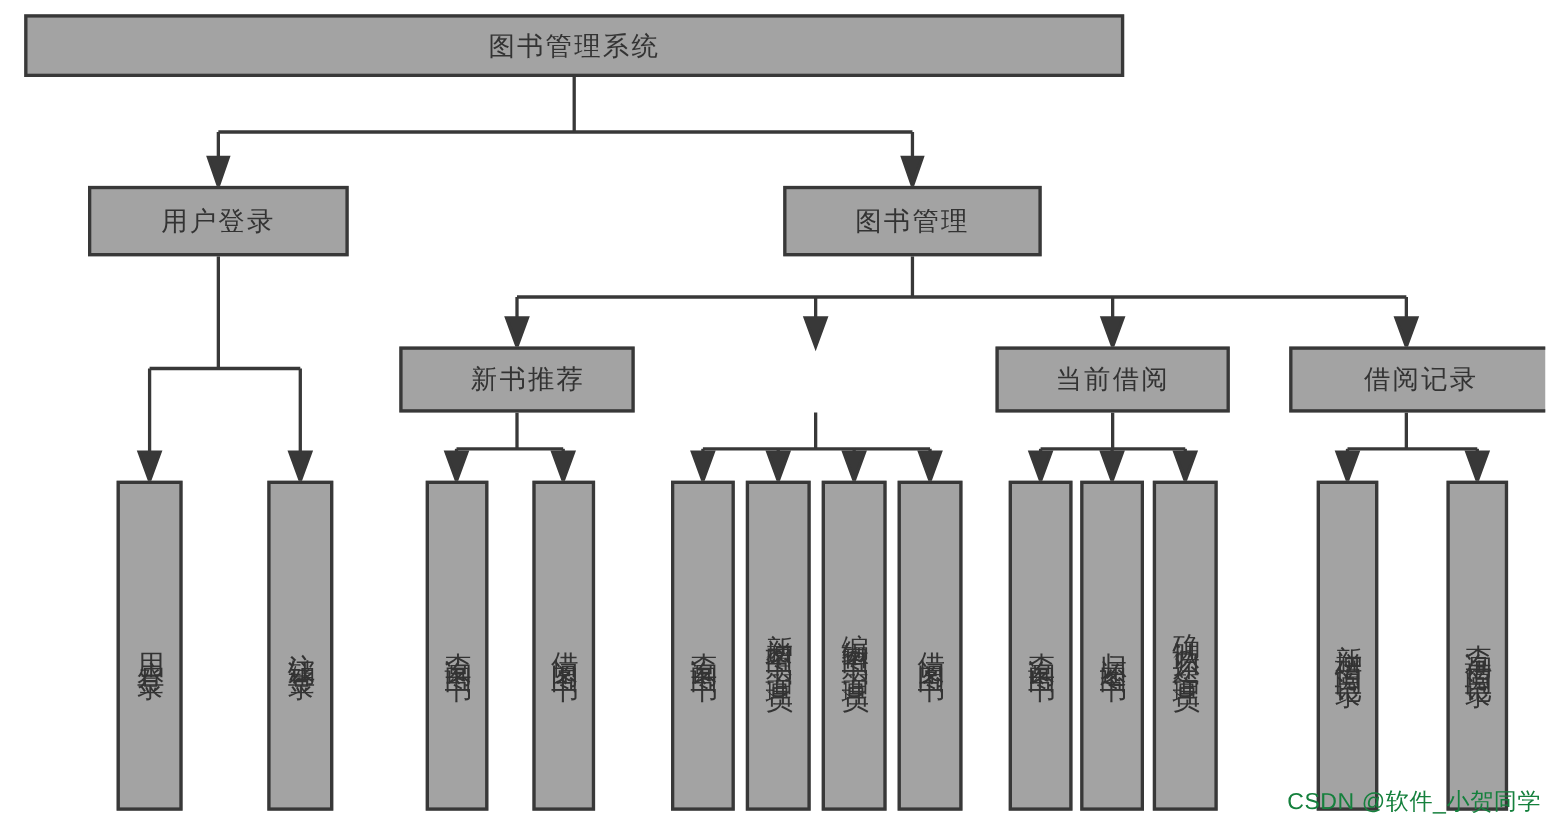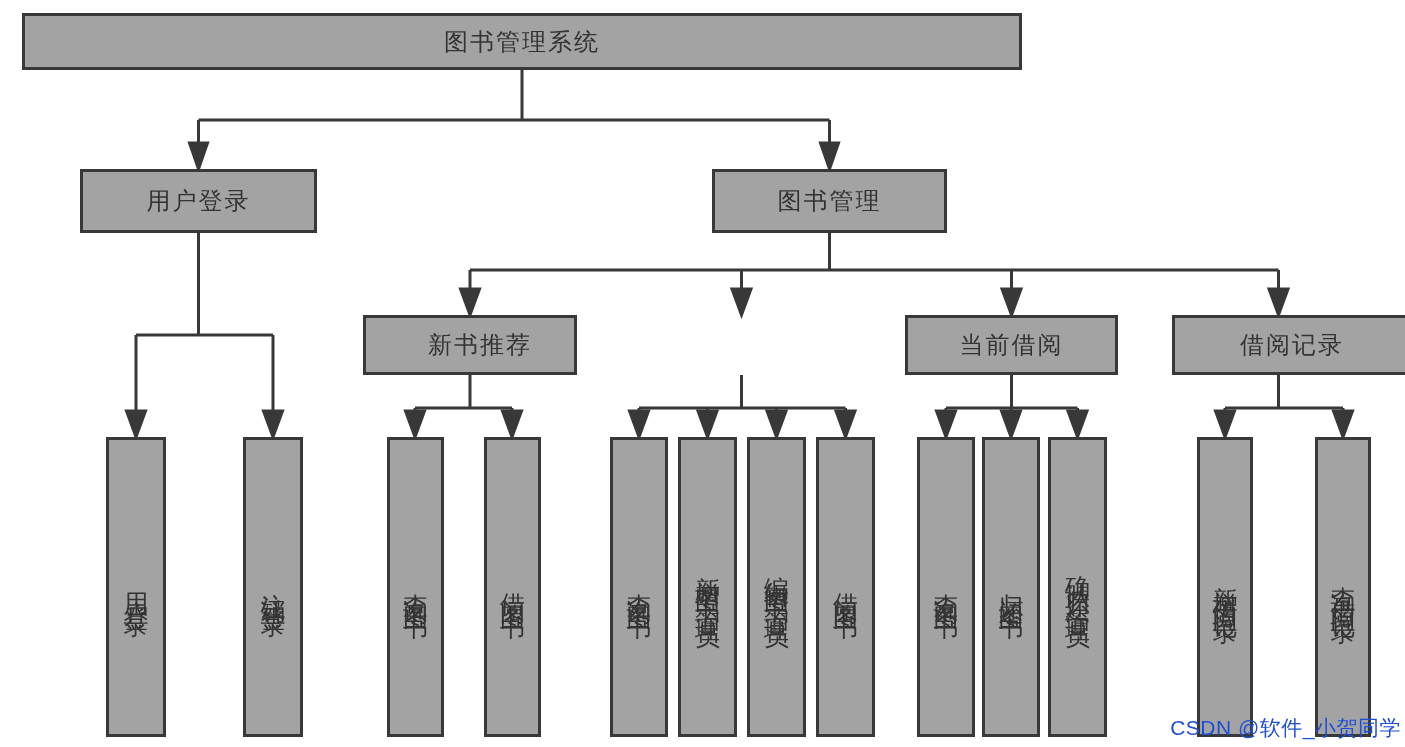--- a/index.html
+++ b/index.html
@@ -64,7 +64,7 @@
     right: 4px;
     bottom: 5px;
     z-index: 5;
-    color: #1d4ed8;
+    color: #15803d;
     font-size: 21px;
     letter-spacing: 0.5px;
     margin-left: 48px;

